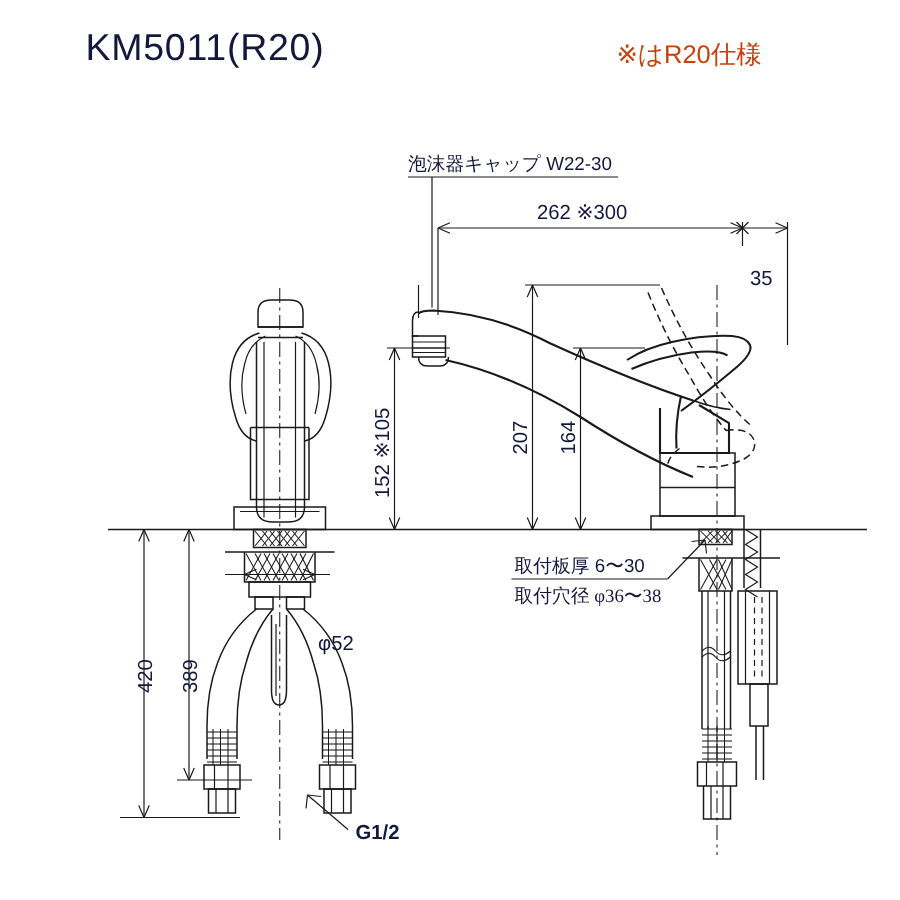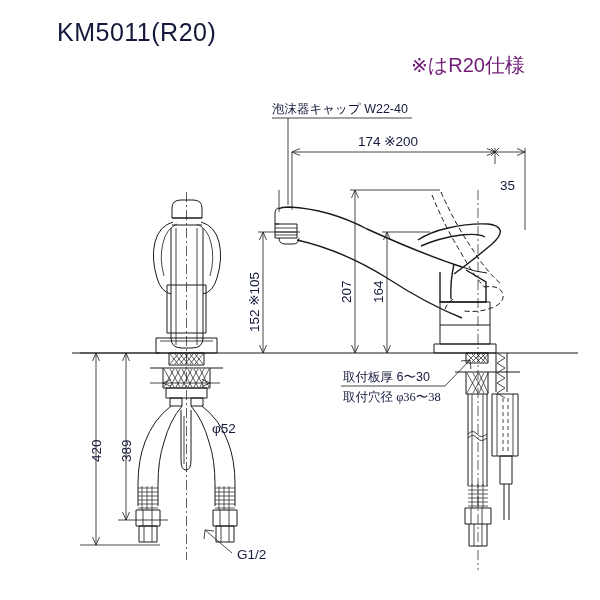--- a/index.html
+++ b/index.html
@@ -16,7 +16,7 @@
   }
   .note{
     position:absolute;left:411px;top:25px;
-    font-size:20px;color:#701a75;white-space:nowrap;margin-top:27px;
+    font-size:17px;color:#c2410c;white-space:nowrap;
   }
   .lbl{
     position:absolute;font-size:13.5px;color:#14183a;

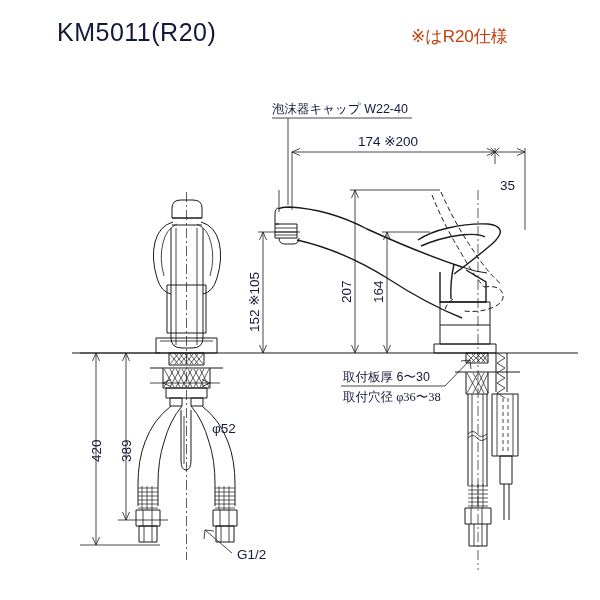--- a/index.html
+++ b/index.html
@@ -308,7 +308,7 @@
     </g>
   </svg>
 
-  <div class="lbl jp" style="left:272px;top:103px;">泡沫器キャップ W22-40</div>
+  <div class="lbl jp" style="left:272px;top:103px;">泡沫器キャップ W22-30</div>
 
   <div class="lbl" style="left:358px;top:135px;">174  ※200</div>
   <div class="lbl" style="left:500px;top:135px;margin-top:44px;">35</div>

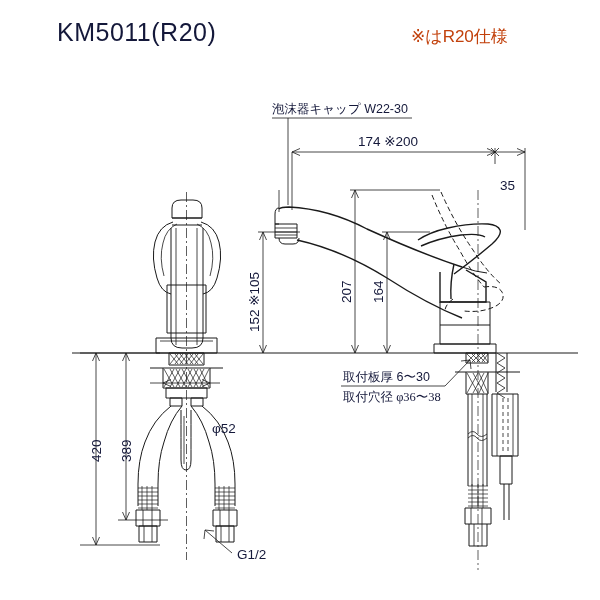--- a/index.html
+++ b/index.html
@@ -310,7 +310,7 @@
 
   <div class="lbl jp" style="left:272px;top:103px;">泡沫器キャップ W22-30</div>
 
-  <div class="lbl" style="left:358px;top:135px;">174  ※200</div>
+  <div class="lbl" style="left:358px;top:135px;">262  ※300</div>
   <div class="lbl" style="left:500px;top:135px;margin-top:44px;">35</div>
 
   <div class="lbl rot" style="left:248px;top:332px;">152 ※105</div>

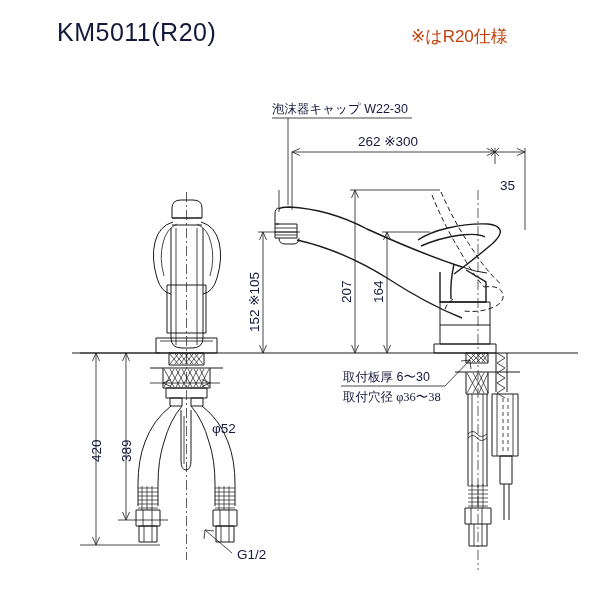--- a/index.html
+++ b/index.html
@@ -324,7 +324,7 @@
   <div class="lbl jp" style="left:343px;top:371px;">取付板厚 6〜30</div>
   <div class="lbl jp" style="left:343px;top:391px;font-family:Liberation Serif, serif;">取付穴径 φ36〜38</div>
 
-  <div class="lbl" style="left:237px;top:548px;">G1/2</div>
+  <div class="lbl" style="left:237px;top:548px;font-weight:bold;">G1/2</div>
 
 </div>
 

